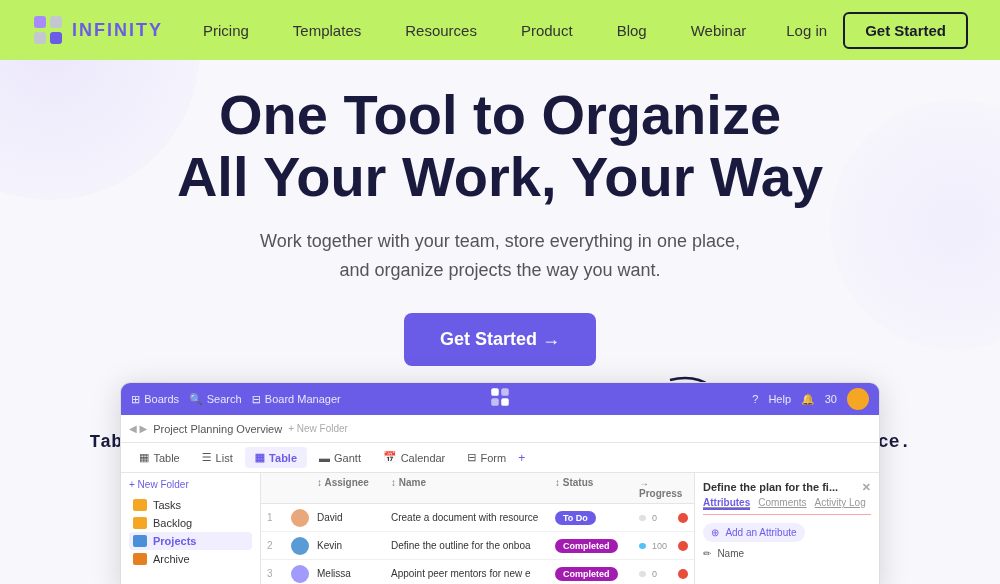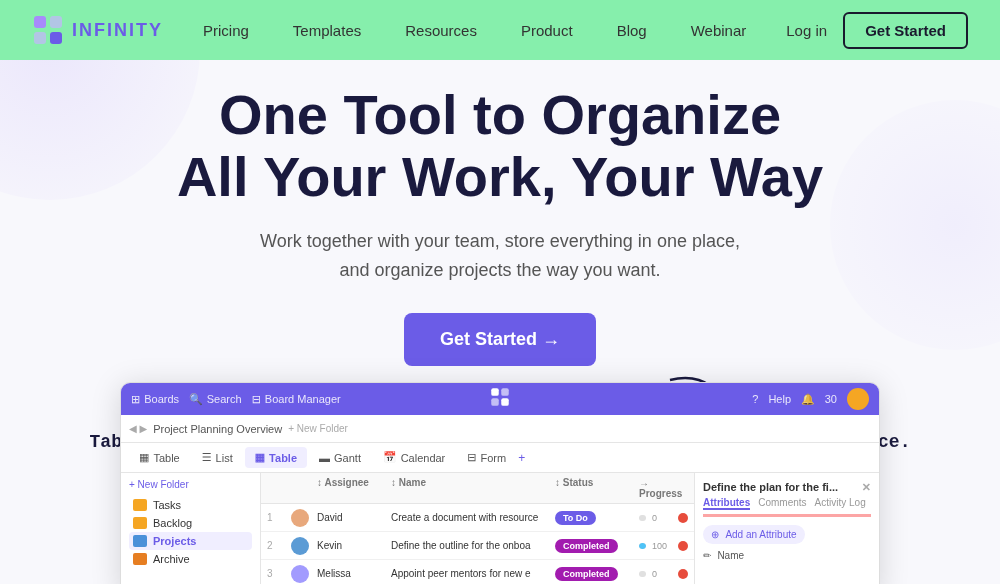--- a/index.html
+++ b/index.html
@@ -19,7 +19,7 @@
       justify-content: space-between;
       padding: 0 32px;
       height: 60px;
-      background: #86efac;
+      background: #bef264;
       position: relative;
       z-index: 10;
     }

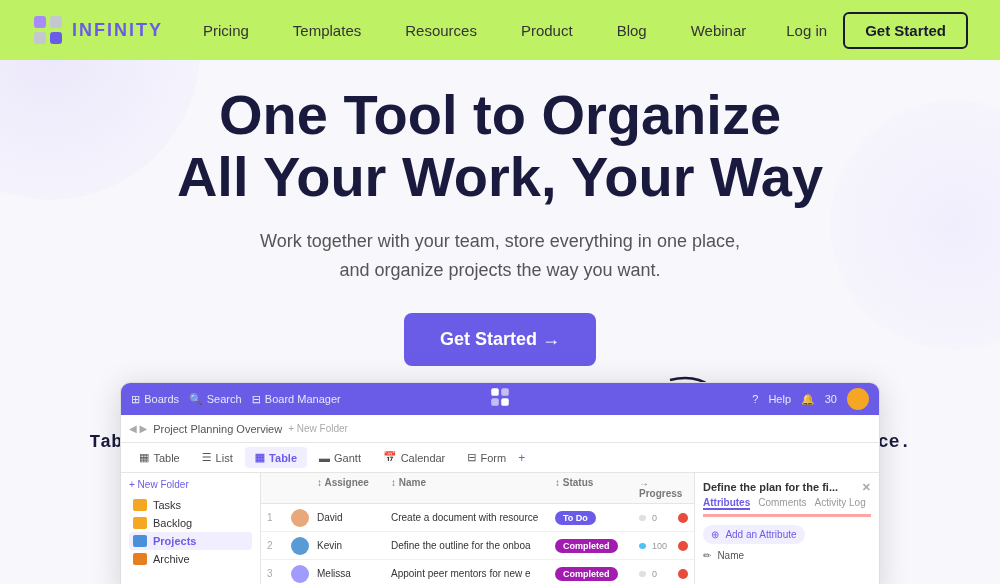--- a/index.html
+++ b/index.html
@@ -338,9 +338,10 @@
       gap: 8px;
       font-size: 10px;
       color: #999;
-      border-bottom: 3px solid #fca5a5;
+      border-bottom: 1px solid #fca5a5;
       padding-bottom: 4px;
       margin-bottom: 8px;
+      text-decoration: underline;
     }
     .right-panel-tab.active { color: #6b5ce7; font-weight: 600; border-bottom: 2px solid #6b5ce7; }
     .add-attr-btn {

